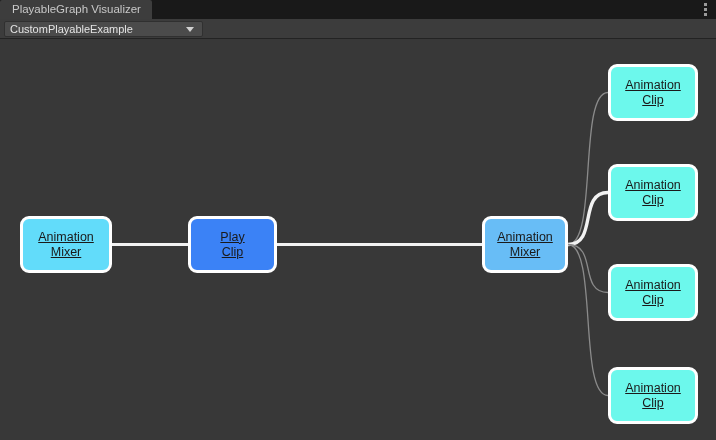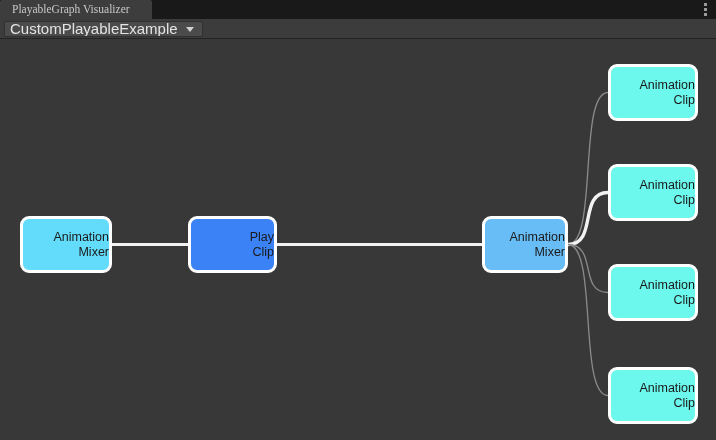--- a/index.html
+++ b/index.html
@@ -25,7 +25,7 @@
     border-top-left-radius:2px;border-top-right-radius:2px;
   }
   .tab-label{
-    color:#c8c8c8;font-size:11.5px;line-height:19px;white-space:nowrap;font-family:Liberation Serif, serif;
+    color:#c8c8c8;font-size:11.5px;line-height:19px;white-space:nowrap;
   }
   .kebab{
     position:absolute;right:9px;top:3px;width:4px;height:13px;

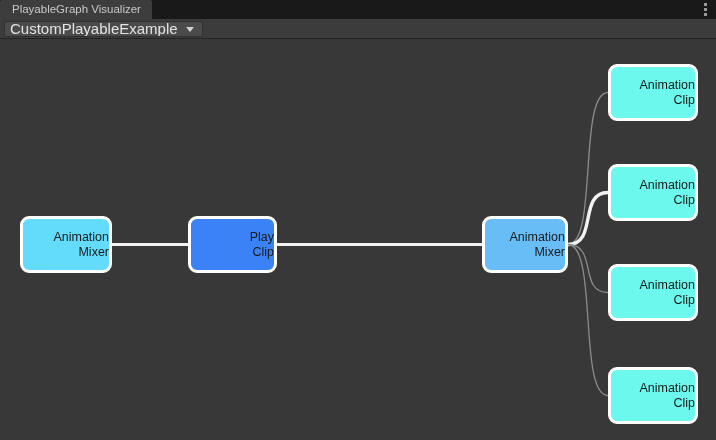--- a/index.html
+++ b/index.html
@@ -51,7 +51,7 @@
     cursor:pointer;
   }
   .dropdown-label{
-    color:#e4e4e4;font-size:15px;line-height:14px;
+    color:#e4e4e4;font-size:11px;line-height:14px;
     padding-left:5px;white-space:nowrap;flex:1;overflow:hidden;
   }
   .caret{

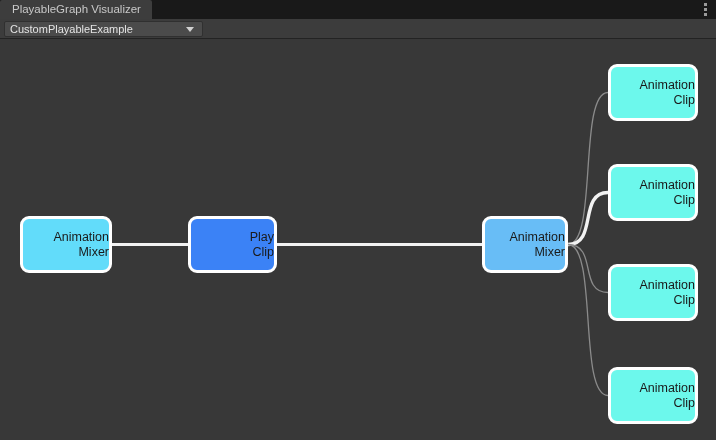--- a/index.html
+++ b/index.html
@@ -74,13 +74,14 @@
     border:3px solid #ffffff;
     border-radius:9px;
     display:flex;flex-direction:column;
-    align-items:flex-end;justify-content:center;
+    align-items:center;justify-content:center;
     color:#1a1a1a;
     font-size:12.5px;
     line-height:15px;
     text-align:center;
     cursor:pointer;
     user-select:none;
+    text-decoration:underline;
   }
   .node span{display:block;white-space:nowrap;}
 </style>

